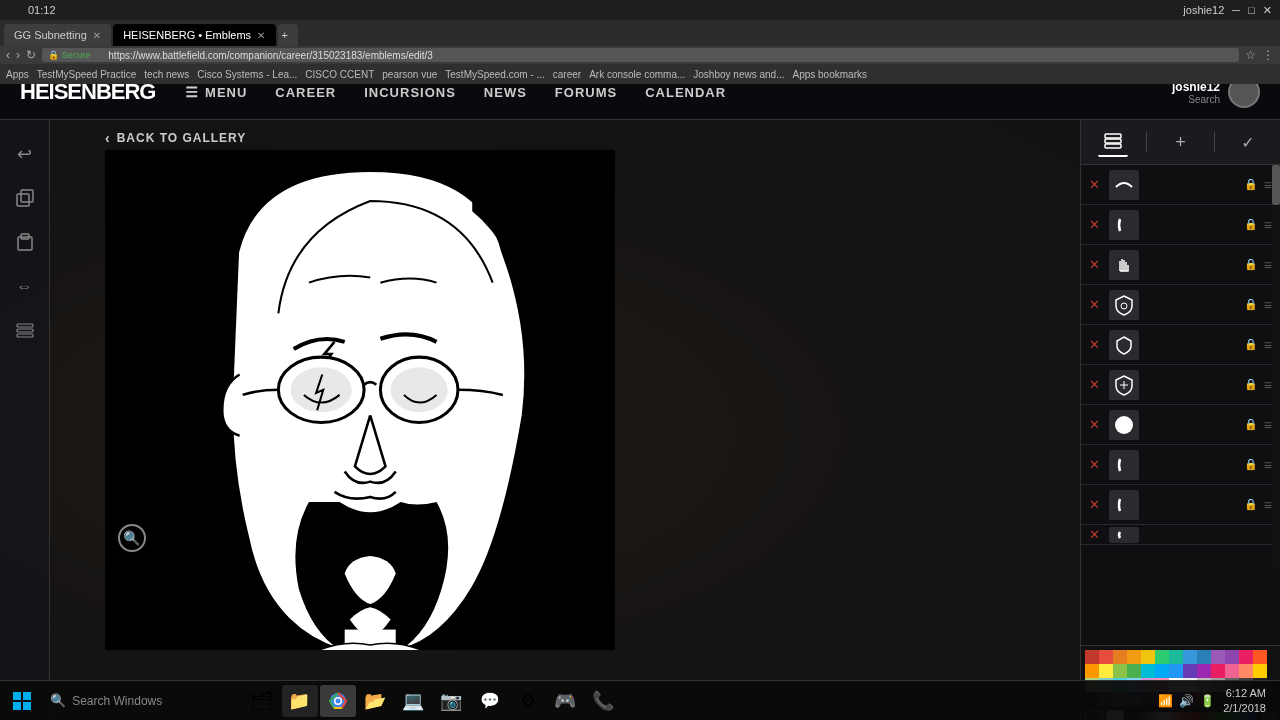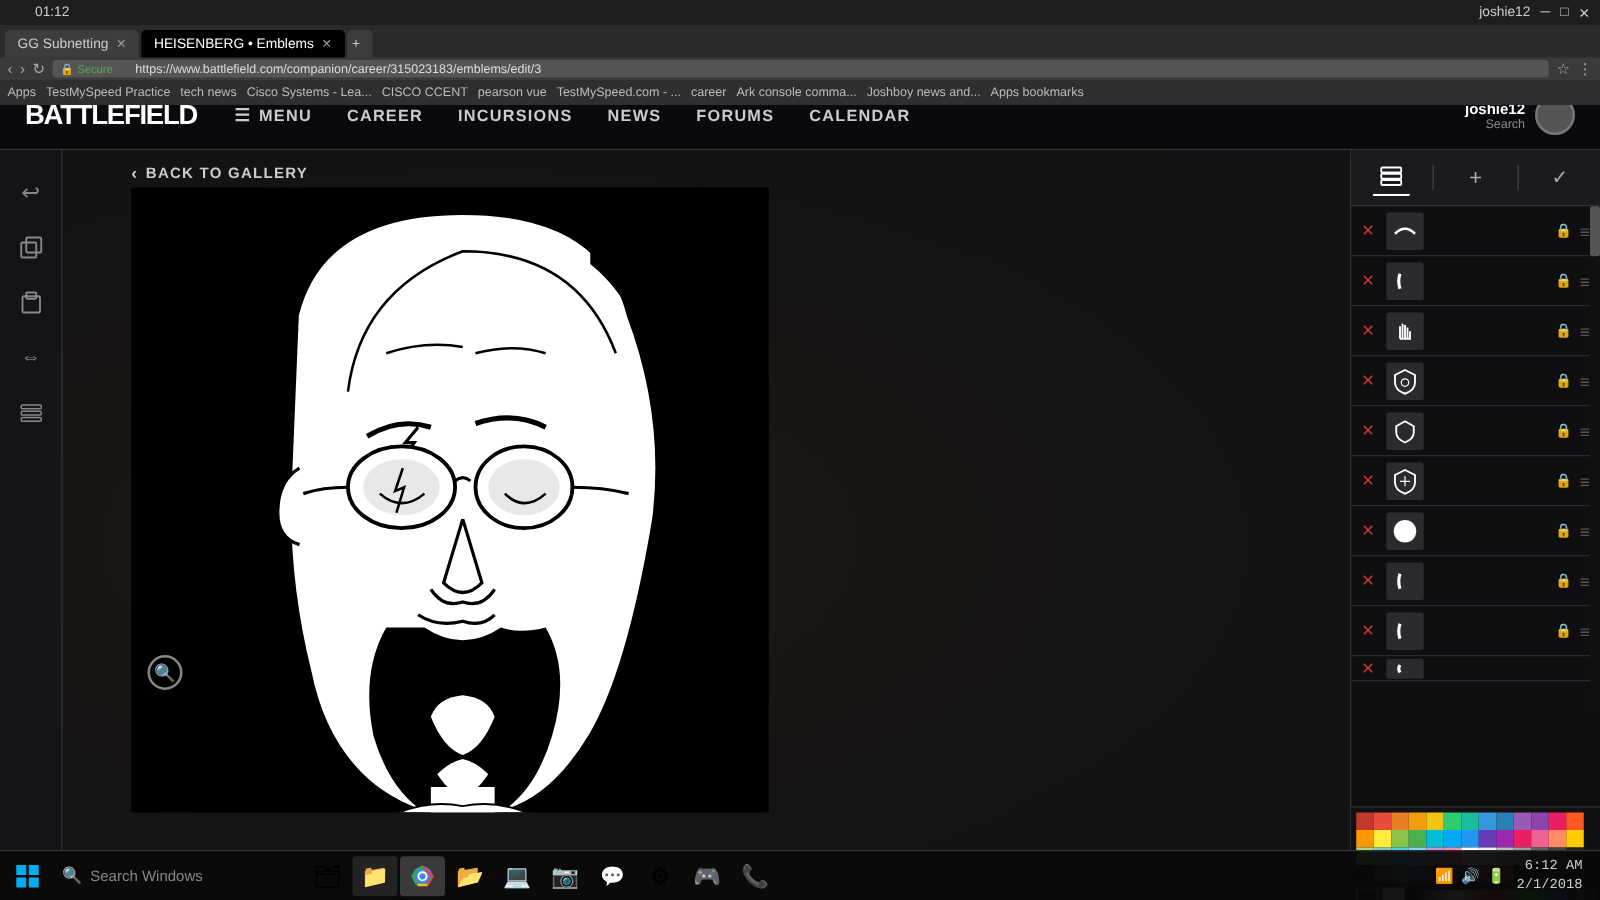--- a/index.html
+++ b/index.html
@@ -516,7 +516,7 @@
 <div class="app-container">
 
   <div class="top-nav">
-    <div class="bf-logo">BATTLEFIELD</div>
+    <div class="bf-logo">HEISENBERG</div>
     <div class="nav-menu">
       <div class="nav-item menu">
         <span class="nav-hamburger">☰</span>

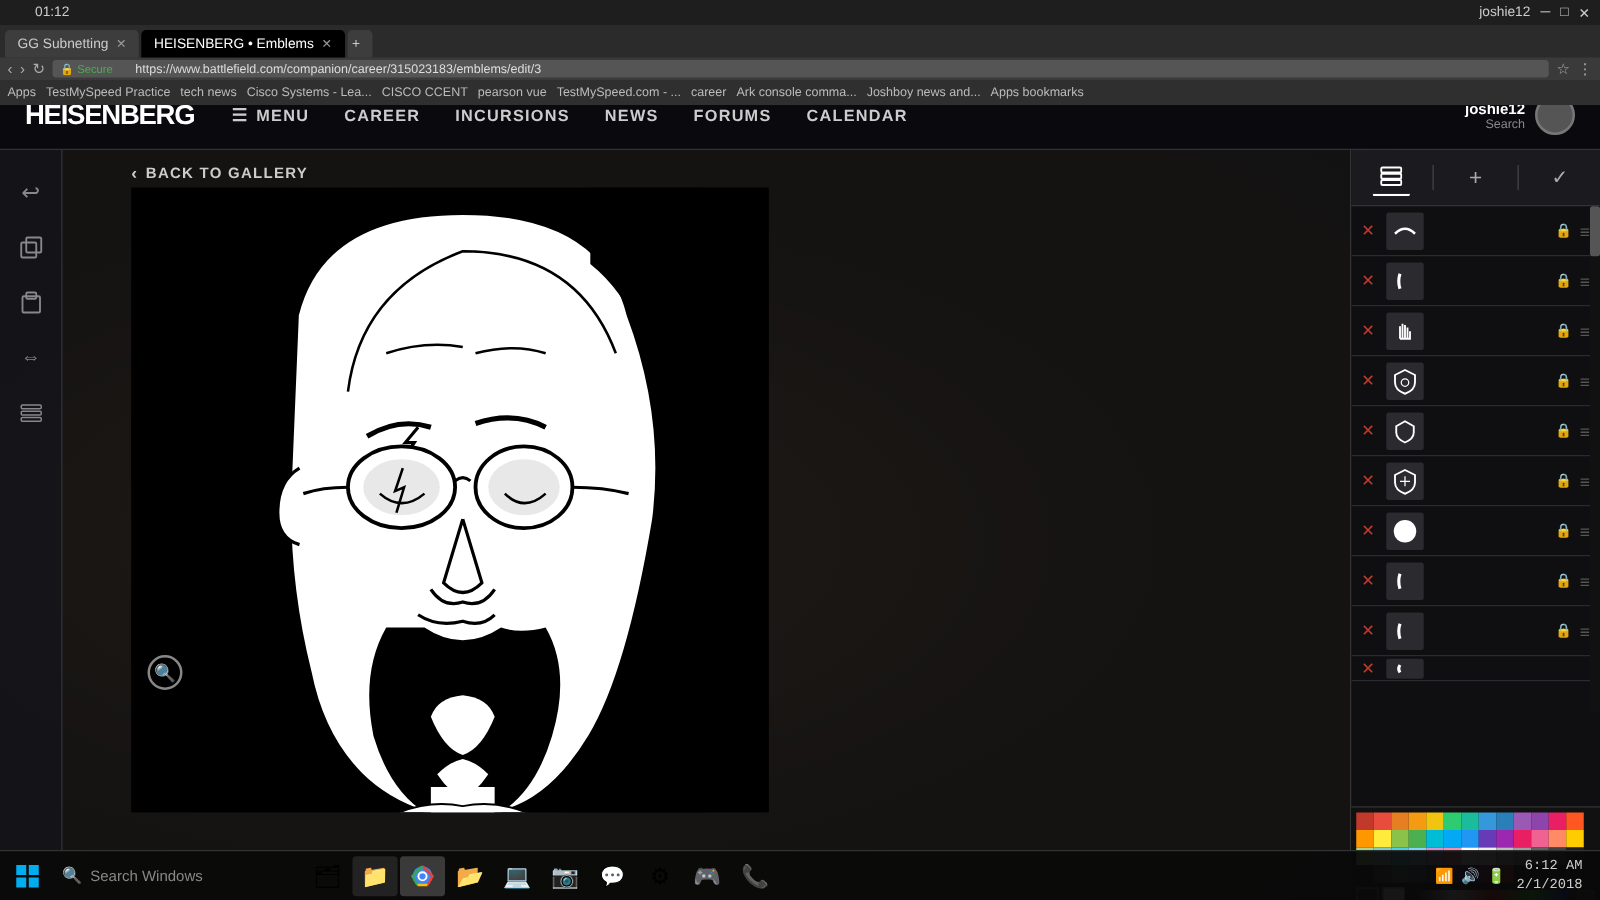--- a/index.html
+++ b/index.html
@@ -454,7 +454,6 @@
       color: #ccc;
       text-align: right;
       line-height: 1.3;
-      font-family: Liberation Mono, monospace;
     }
     .taskbar-icons { display: flex; gap: 6px; }
     .taskbar-icon { color: #ccc; font-size: 12px; }

